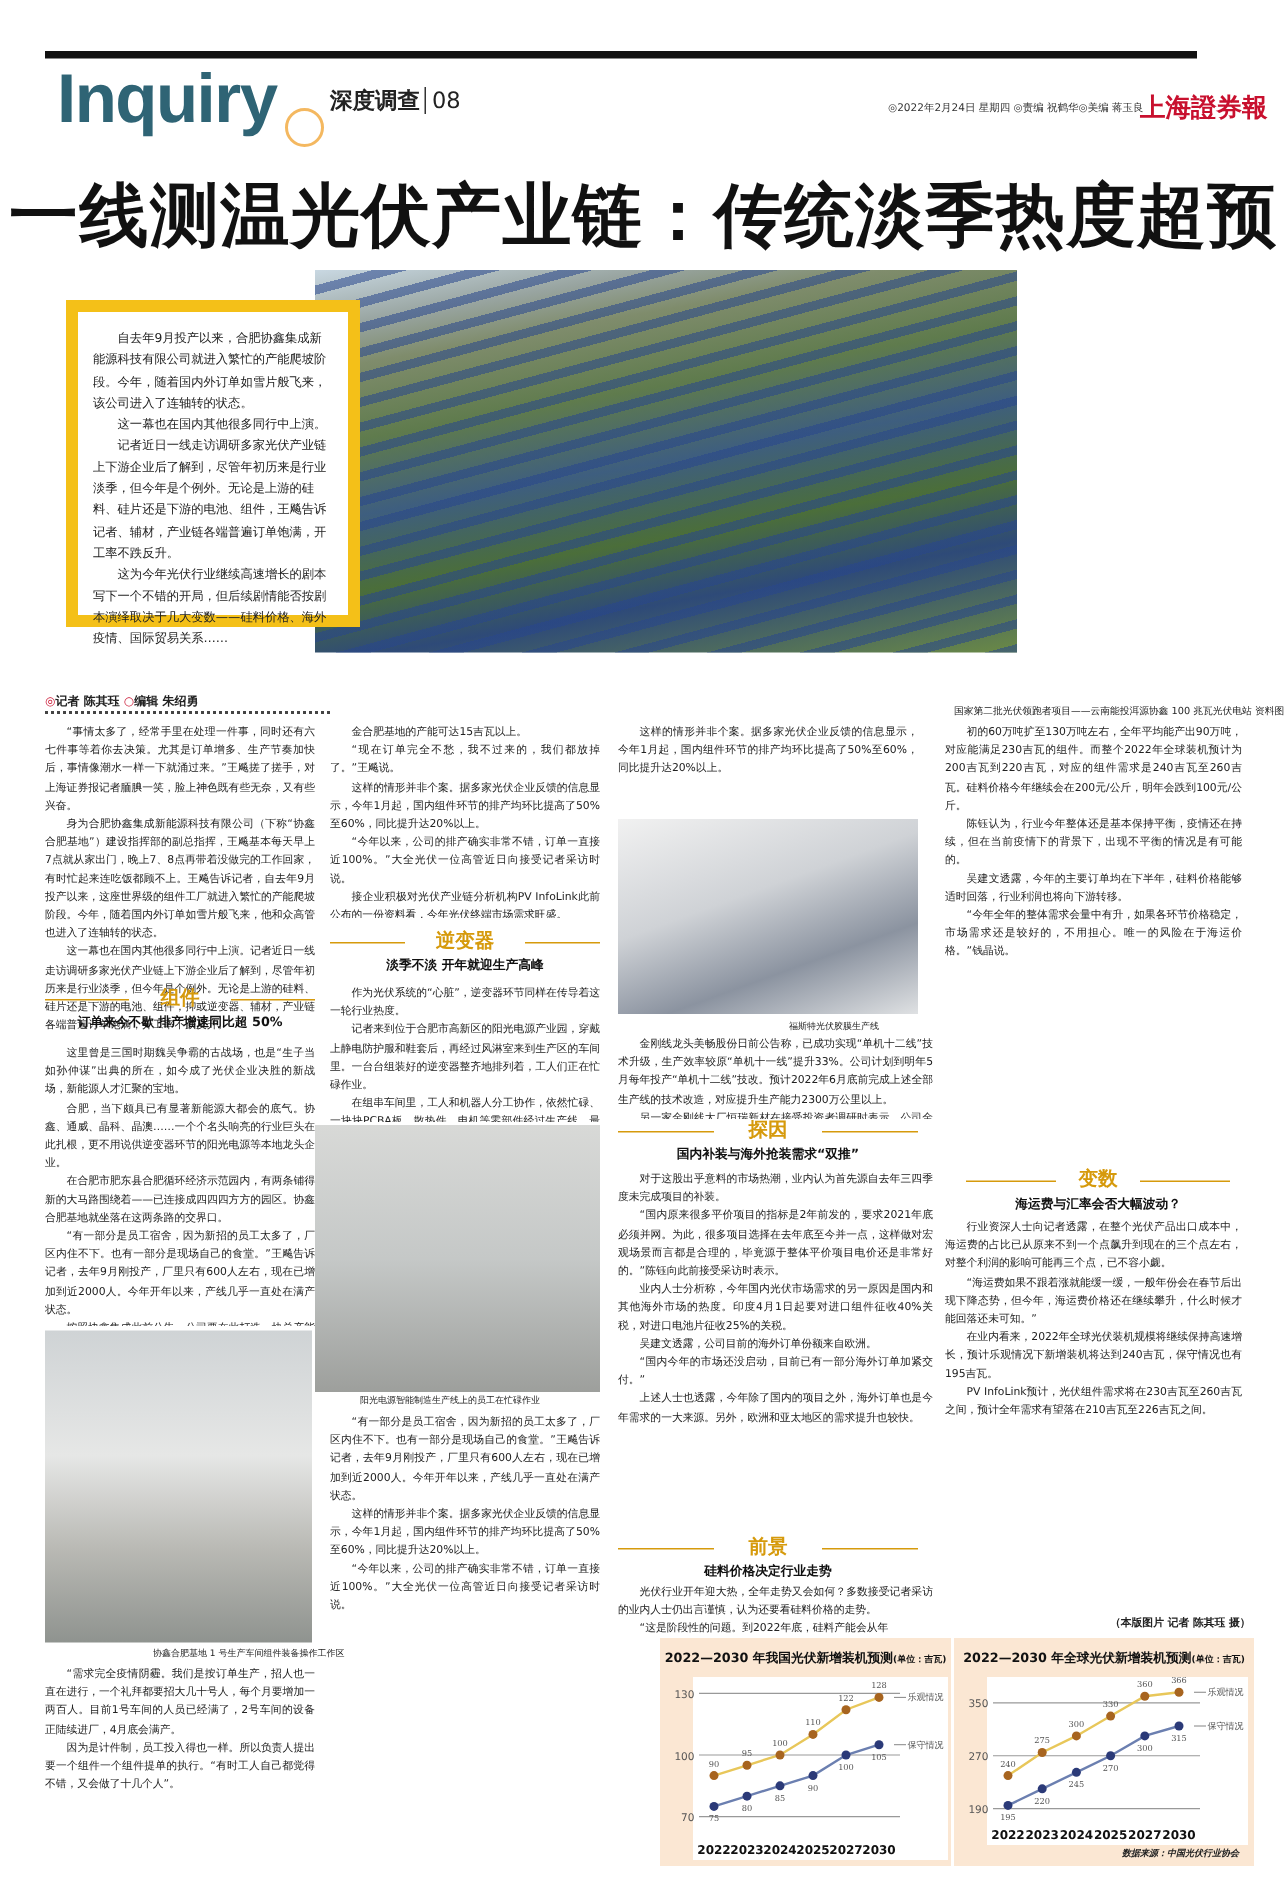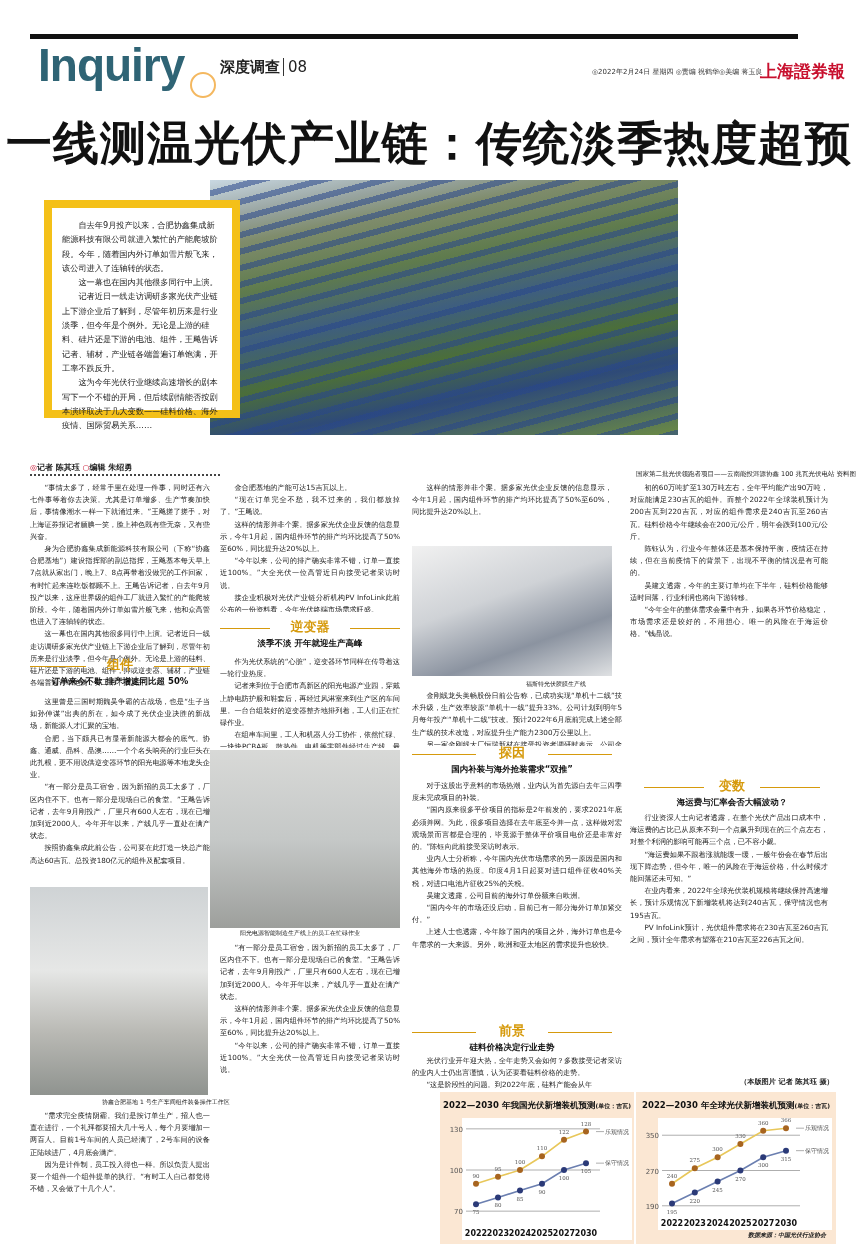--- a/index.html
+++ b/index.html
@@ -82,6 +82,7 @@
 <div class="col" style="left:30px;top:696px;width:180px;height:188px;overflow:hidden;">
   <p>这里曾是三国时期魏吴争霸的古战场，也是“生子当如孙仲谋”出典的所在，如今成了光伏企业决胜的新战场，新能源人才汇聚的宝地。</p>
   <p>合肥，当下颇具已有显著新能源大都会的底气。协鑫、通威、晶科、晶澳……一个个名头响亮的行业巨头在此扎根，更不用说供逆变器环节的阳光电源等本地龙头企业。</p>
+  <p>在合肥市肥东县合肥循环经济示范园内，有两条铺得新的大马路围绕着——已连接成四四四方方的园区。协鑫合肥基地就坐落在这两条路的交界口。</p>
   <p>“有一部分是员工宿舍，因为新招的员工太多了，厂区内住不下。也有一部分是现场自己的食堂。”王飚告诉记者，去年9月刚投产，厂里只有600人左右，现在已增加到近2000人。今年开年以来，产线几乎一直处在满产状态。</p>
   <p>按照协鑫集成此前公告，公司要在此打造一块总产能高达60吉瓦、总投资180亿元的组件及配套项目。</p>
 

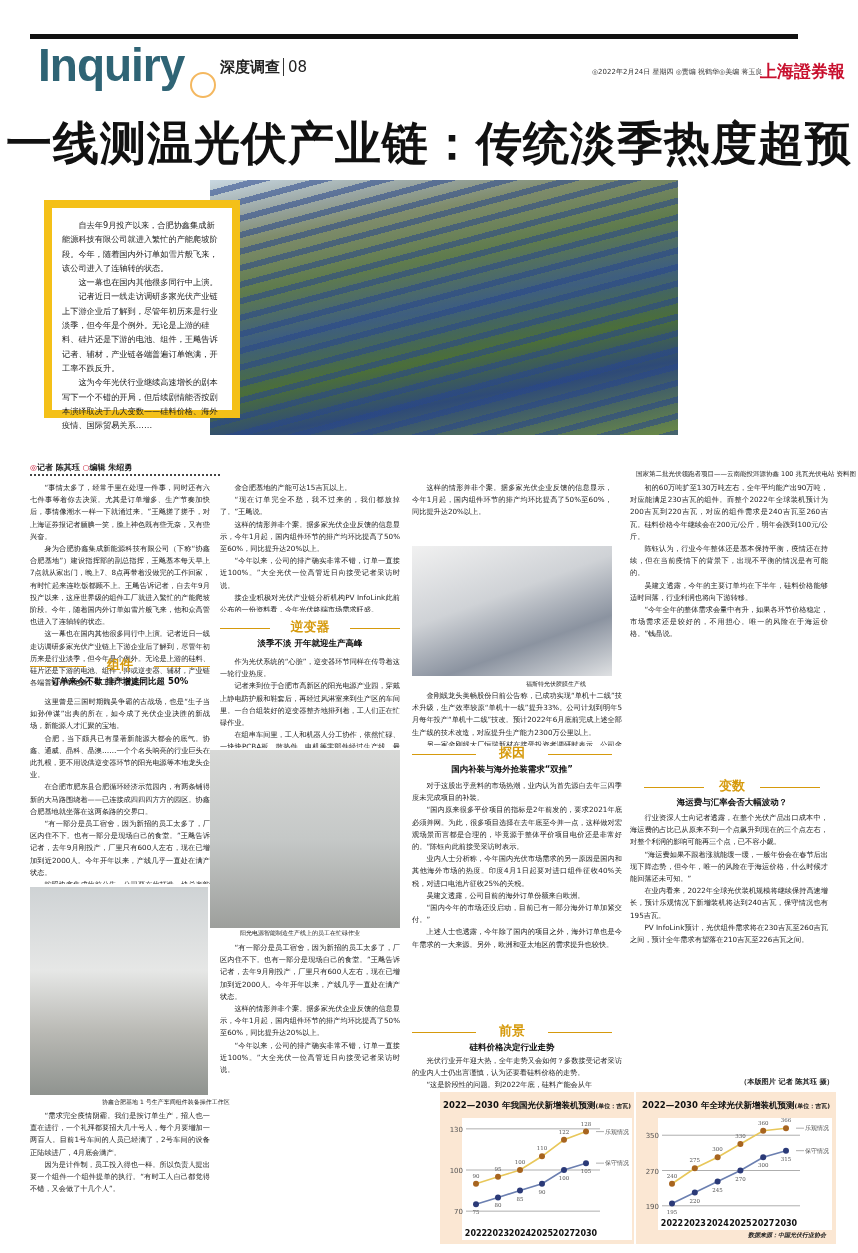--- a/index.html
+++ b/index.html
@@ -168,7 +168,7 @@
 </div>
 <div class="col" style="left:630px;top:812px;width:198px;height:225px;overflow:hidden;">
   <p>行业资深人士向记者透露，在整个光伏产品出口成本中，海运费的占比已从原来不到一个点飙升到现在的三个点左右，对整个利润的影响可能再三个点，已不容小觑。</p>
-  <p>“海运费如果不跟着涨就能缓一缓，一般年份会在春节后出现下降态势，但今年，唯一的风险在于海运价格，什么时候才能回落还未可知。”</p>
+  <p>“海运费如果不跟着涨就能缓一缓，一般年份会在春节后出现下降态势，但今年，海运费价格还在继续攀升，什么时候才能回落还未可知。”</p>
   <p>在业内看来，2022年全球光伏装机规模将继续保持高速增长，预计乐观情况下新增装机将达到240吉瓦，保守情况也有195吉瓦。</p>
   <p>PV InfoLink预计，光伏组件需求将在230吉瓦至260吉瓦之间，预计全年需求有望落在210吉瓦至226吉瓦之间。</p>
 </div>

